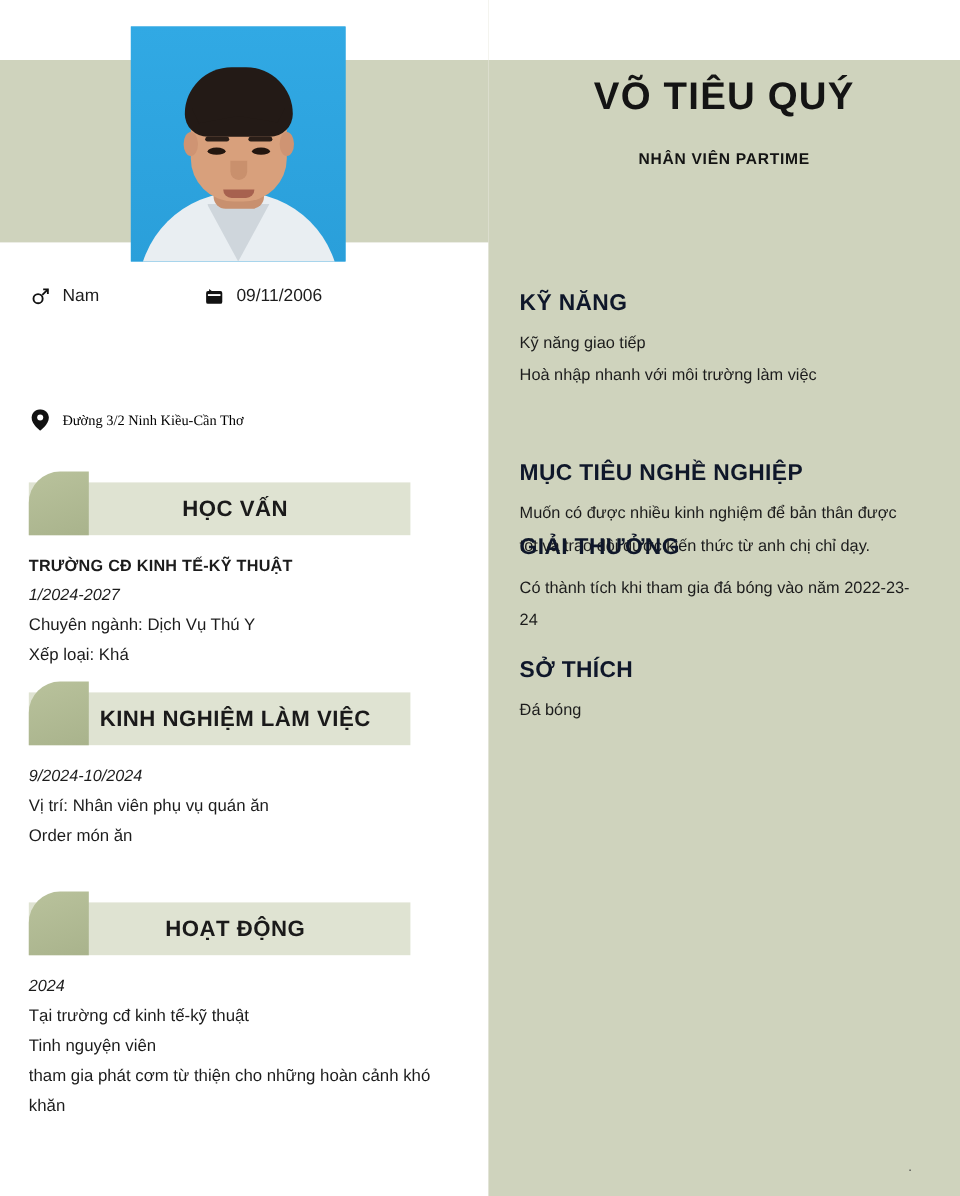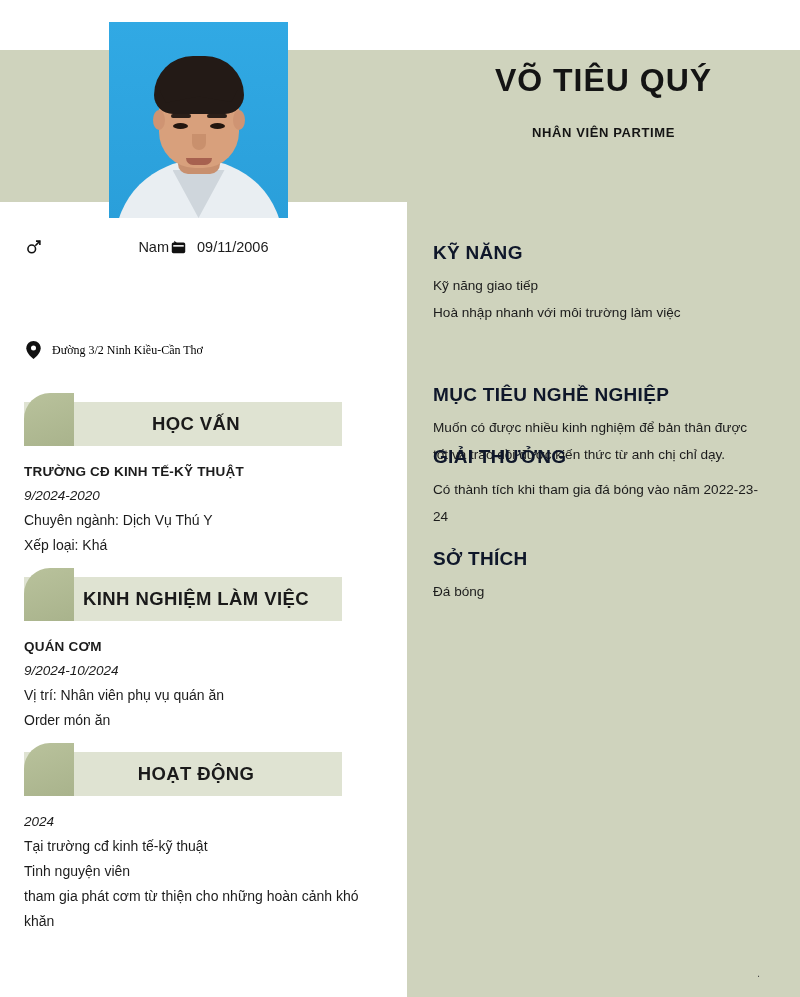--- a/index.html
+++ b/index.html
@@ -181,7 +181,6 @@
     display: flex;
     align-items: center;
     gap: 10px;
-    justify-content: space-between;
   }
   .meta-item.gender { width: 145px; }
   .meta-icon {

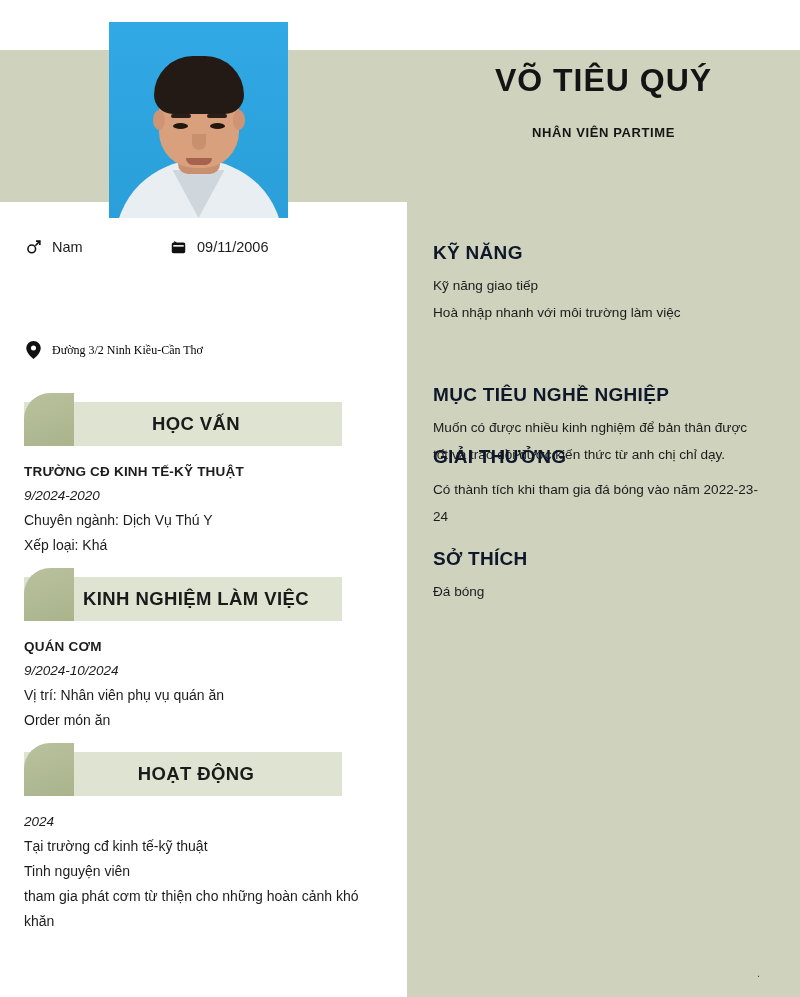--- a/index.html
+++ b/index.html
@@ -393,7 +393,7 @@
     </div>
     <div class="sec-body" style="position:absolute; left:24px; top:448px;">
       <div class="entry-title">TRƯỜNG CĐ KINH TẾ-KỸ THUẬT</div>
-      <div class="entry-date">9/2024-2020</div>
+      <div class="entry-date">1/2024-2027</div>
       <div class="entry-line">Chuyên ngành: Dịch Vụ Thú Y</div>
       <div class="entry-line">Xếp loại: Khá</div>
     </div>

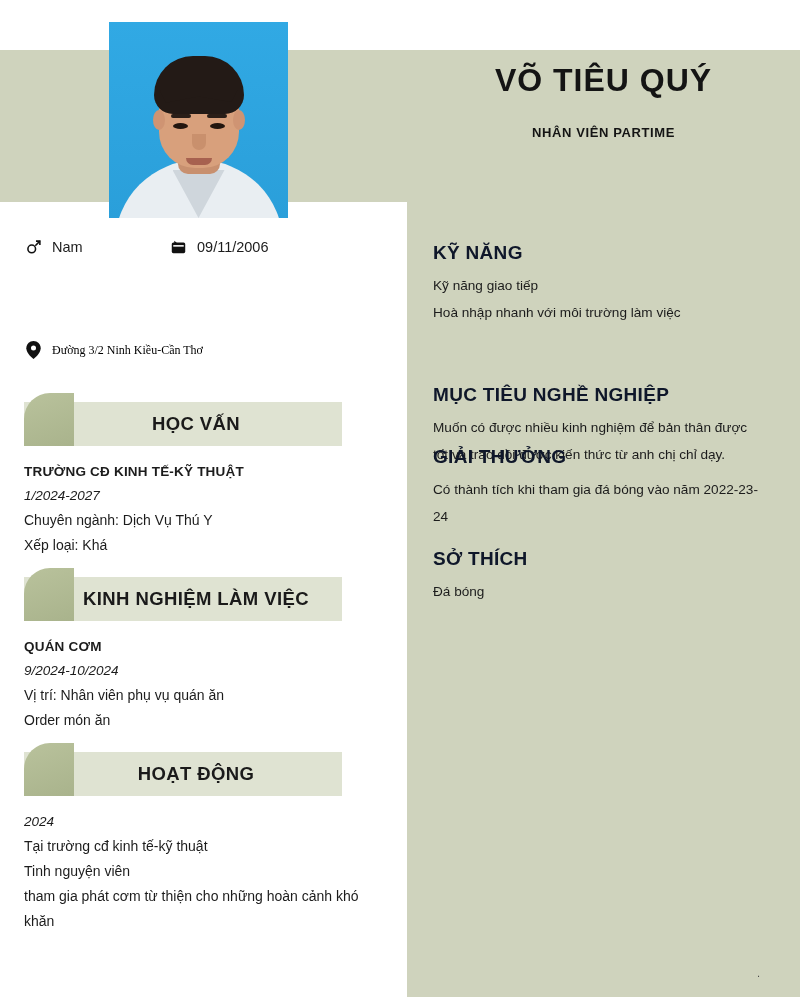--- a/index.html
+++ b/index.html
@@ -405,7 +405,6 @@
       </div>
     </div>
     <div class="sec-body" style="position:absolute; left:24px; top:623px;">
-      <div class="entry-title">QUÁN CƠM</div>
       <div class="entry-date">9/2024-10/2024</div>
       <div class="entry-line">Vị trí: Nhân viên phụ vụ quán ăn</div>
       <div class="entry-line">Order món ăn</div>

